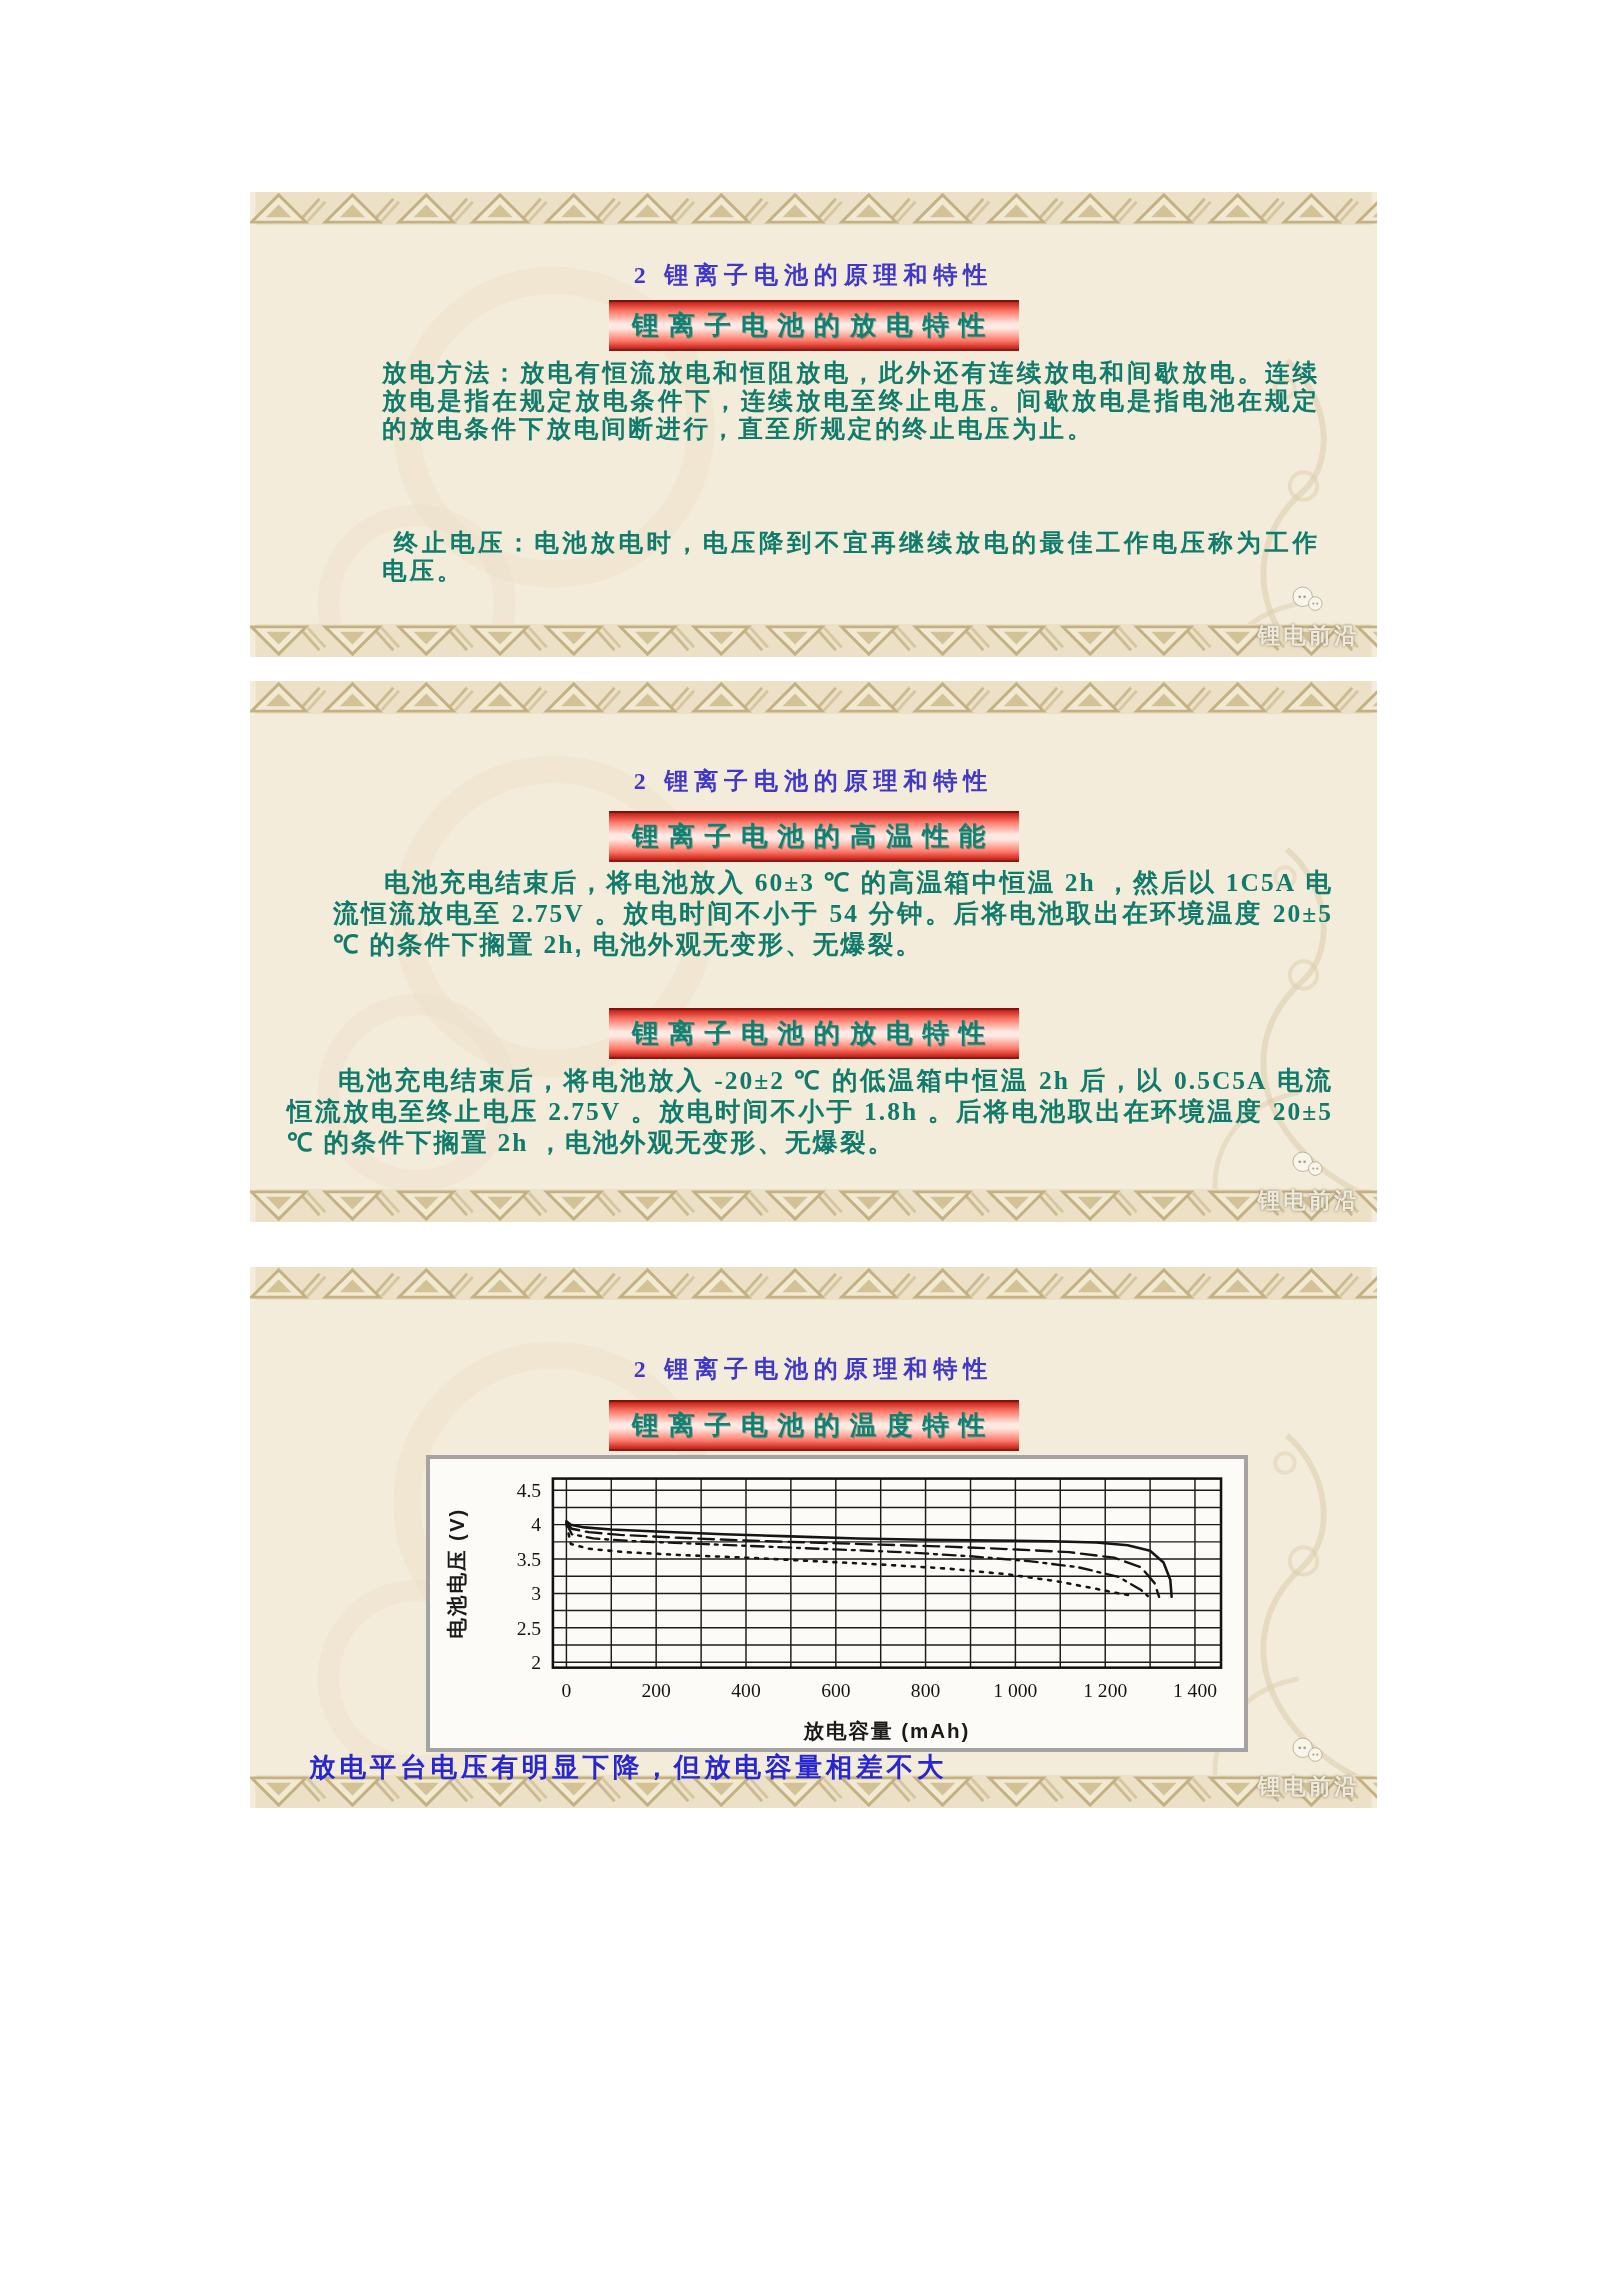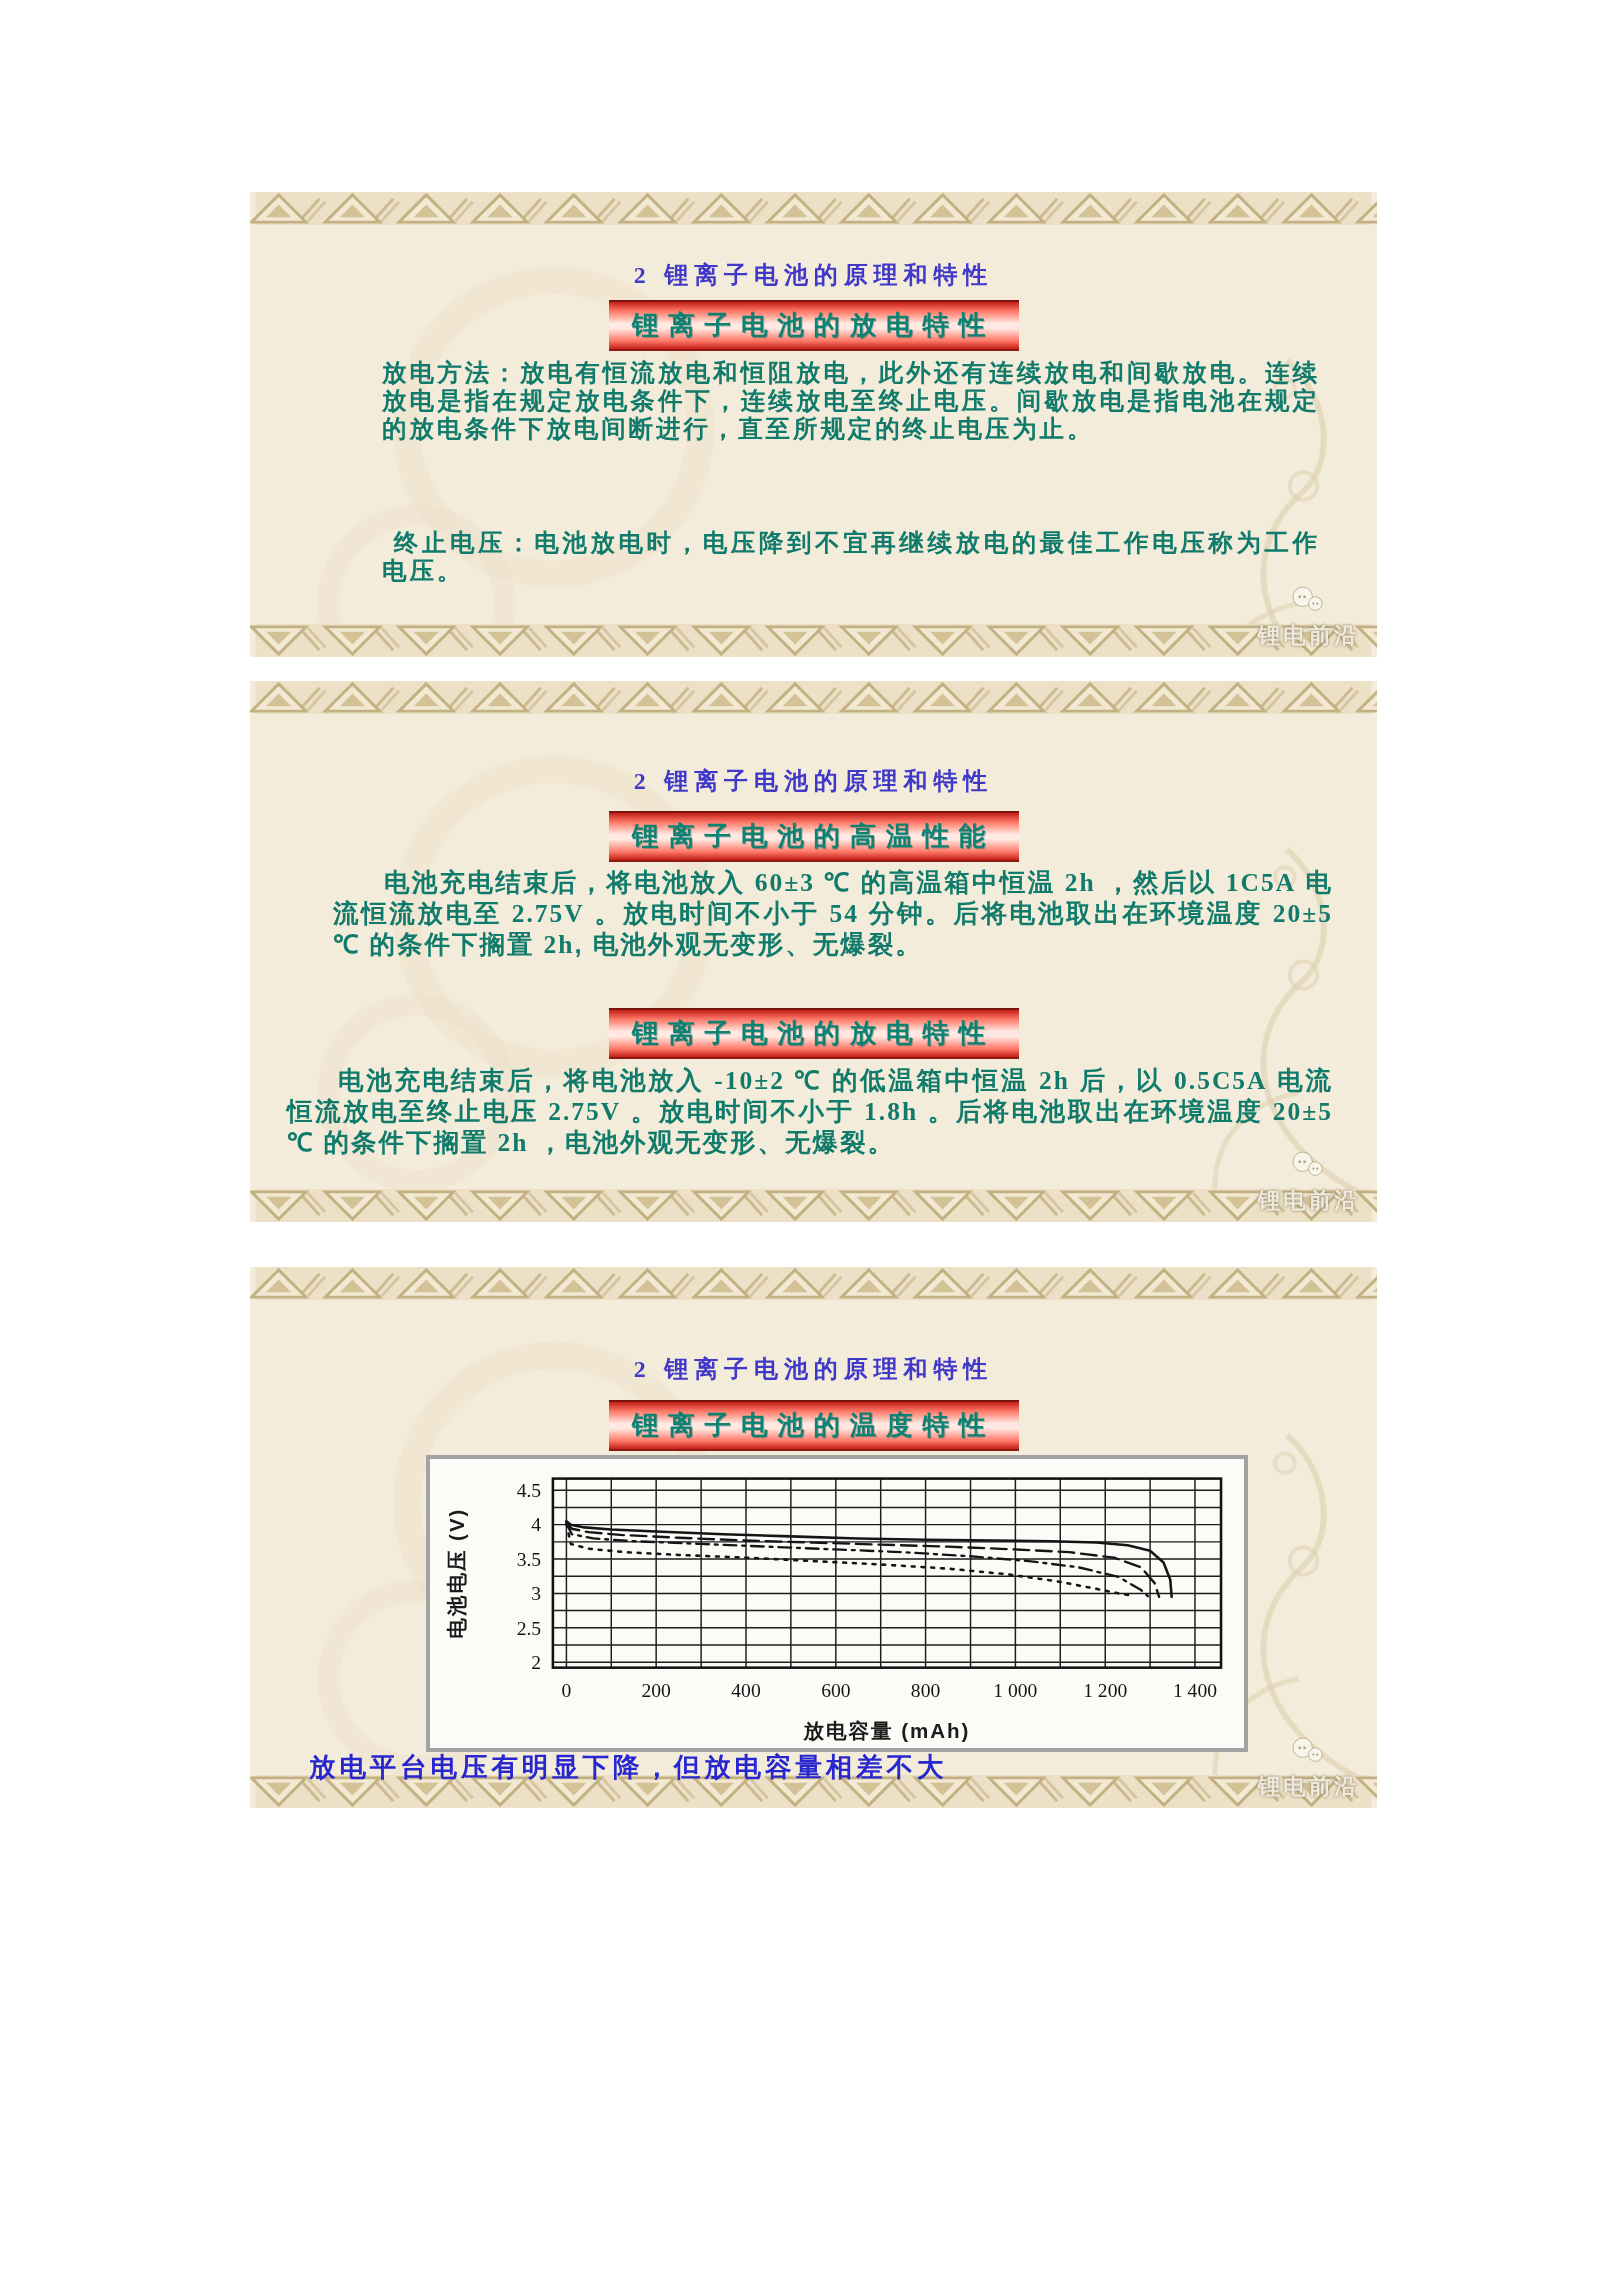--- a/index.html
+++ b/index.html
@@ -363,7 +363,7 @@
     <div class="banner b-high">锂离子电池的高温性能</div>
     <p class="body p2a">电池充电结束后，将电池放入 <span class="num">60±3 ℃</span> 的高温箱中恒温 <span class="num">2h</span> ，然后以 <span class="num">1C5A</span> 电流恒流放电至 <span class="num">2.75V</span> 。放电时间不小于 <span class="num">54</span> 分钟。后将电池取出在环境温度 <span class="num">20±5 ℃</span> 的条件下搁置 <span class="num">2h</span>, 电池外观无变形、无爆裂。</p>
     <div class="banner b-low">锂离子电池的放电特性</div>
-    <p class="body p2b">电池充电结束后，将电池放入 <span class="num">-10±2 ℃</span> 的低温箱中恒温 <span class="num">2h</span> 后，以 <span class="num">0.5C5A</span> 电流恒流放电至终止电压 <span class="num">2.75V</span> 。放电时间不小于 <span class="num">1.8h</span> 。后将电池取出在环境温度 <span class="num">20±5 ℃</span> 的条件下搁置 <span class="num">2h</span> ，电池外观无变形、无爆裂。</p>
+    <p class="body p2b">电池充电结束后，将电池放入 <span class="num">-20±2 ℃</span> 的低温箱中恒温 <span class="num">2h</span> 后，以 <span class="num">0.5C5A</span> 电流恒流放电至终止电压 <span class="num">2.75V</span> 。放电时间不小于 <span class="num">1.8h</span> 。后将电池取出在环境温度 <span class="num">20±5 ℃</span> 的条件下搁置 <span class="num">2h</span> ，电池外观无变形、无爆裂。</p>
     <div class="wm">
       <svg width="35" height="27.4" viewBox="0 0 36 28">
         <circle cx="12" cy="11" r="10" fill="rgba(248,245,236,.95)" stroke="rgba(150,138,110,.6)" stroke-width="1"></circle>

